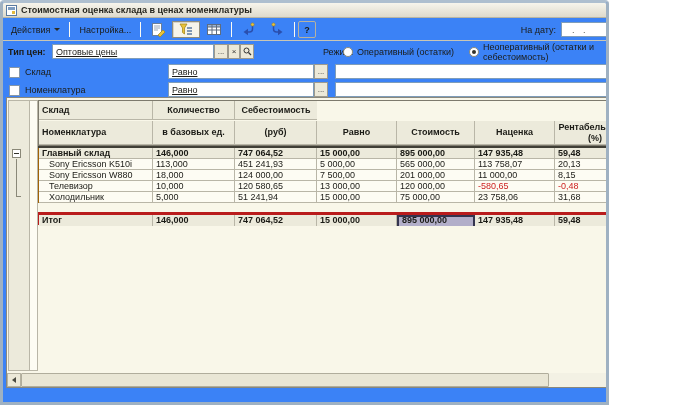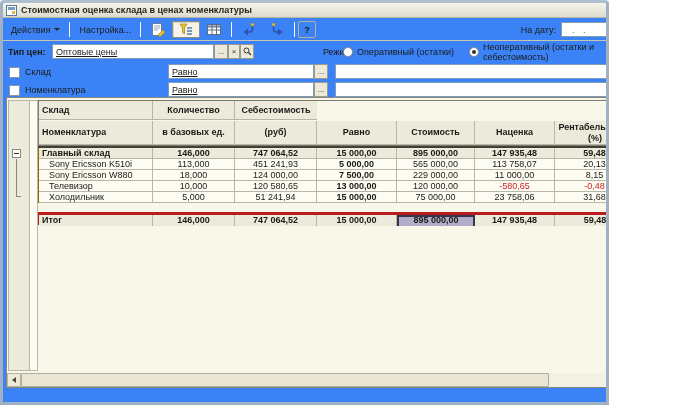--- a/index.html
+++ b/index.html
@@ -69,7 +69,7 @@
           padding:0 3px; overflow:hidden; white-space:nowrap; flex:0 0 auto; }
   .c-name { width:114px; } .c-qty { width:82px; } .c-cost { width:82px; }
   .c-price { width:80px;font-weight:bold; } .c-amt { width:78px; } .c-mk { width:80px; } .c-prof { width:80px; }
-  .num { text-align:center; }
+  .num { text-align:left; }
   .thead { border:1px solid #7d7a6d; width:596px; }
   .thead .grow { width:594px; }
   .thead .cell { background:#eceadb; font-weight:bold; }

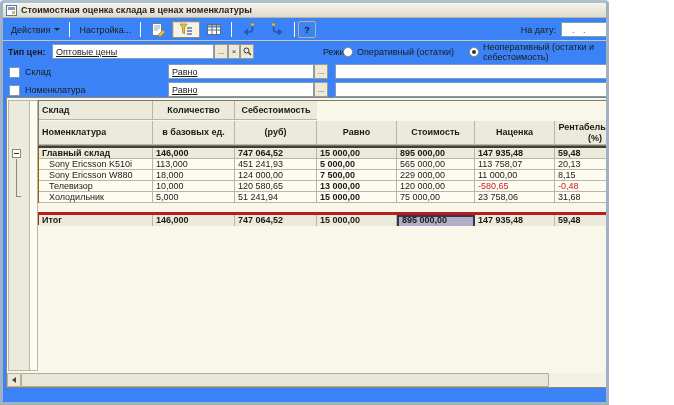--- a/index.html
+++ b/index.html
@@ -68,7 +68,7 @@
   .cell { border-right:1px solid #b9b6a7; border-bottom:1px solid #b9b6a7; height:100%;
           padding:0 3px; overflow:hidden; white-space:nowrap; flex:0 0 auto; }
   .c-name { width:114px; } .c-qty { width:82px; } .c-cost { width:82px; }
-  .c-price { width:80px;font-weight:bold; } .c-amt { width:78px; } .c-mk { width:80px; } .c-prof { width:80px; }
+  .c-price { width:80px; } .c-amt { width:78px; } .c-mk { width:80px; } .c-prof { width:80px; }
   .num { text-align:left; }
   .thead { border:1px solid #7d7a6d; width:596px; }
   .thead .grow { width:594px; }

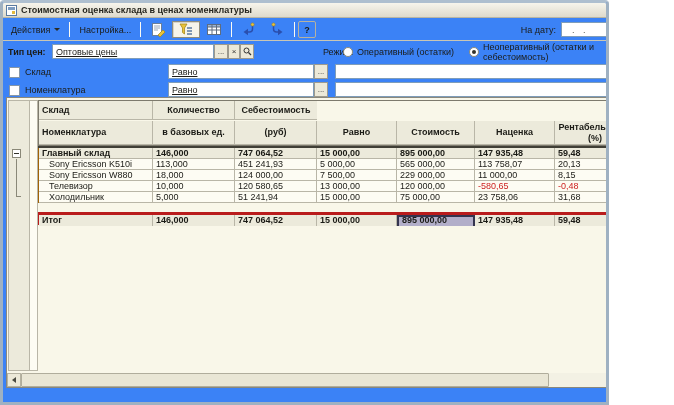--- a/index.html
+++ b/index.html
@@ -305,7 +305,7 @@
         <div class="cell c-qty num">18,000</div>
         <div class="cell c-cost num">124 000,00</div>
         <div class="cell c-price num">7 500,00</div>
-        <div class="cell c-amt num">229 000,00</div>
+        <div class="cell c-amt num">201 000,00</div>
         <div class="cell c-mk num">11 000,00</div>
         <div class="cell c-prof num">8,15</div>
       </div>

